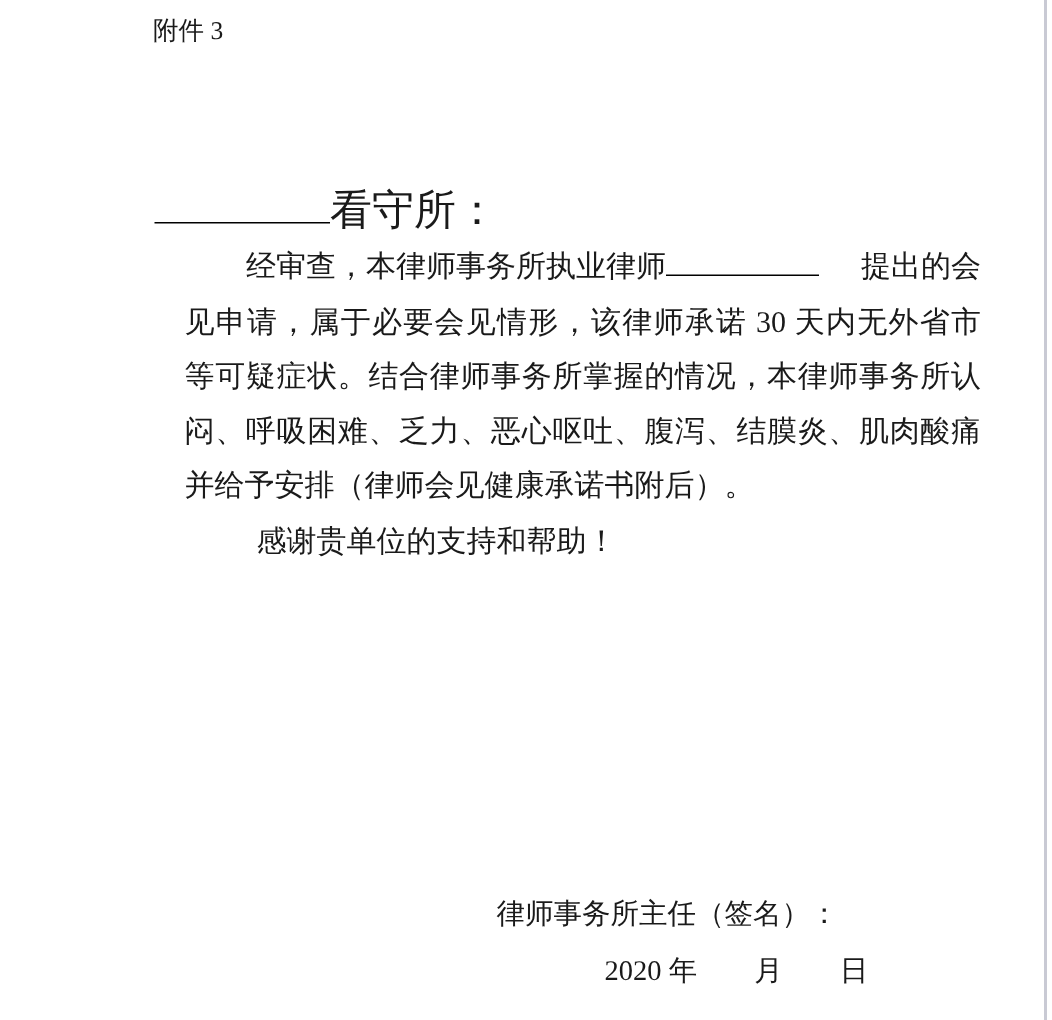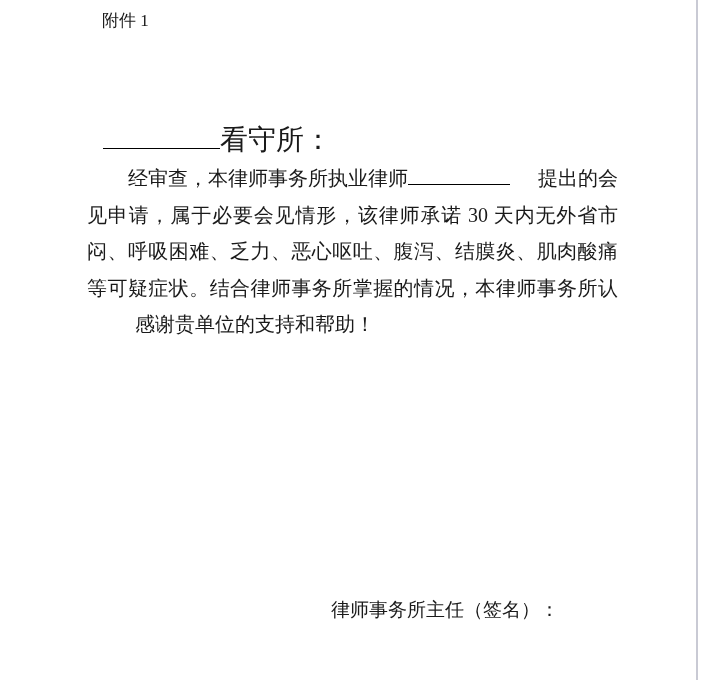--- a/index.html
+++ b/index.html
@@ -108,7 +108,7 @@
 
   <div class="edge-line"></div>
 
-  <div class="attachment-label">附件 1</div>
+  <div class="attachment-label">附件 3</div>
 
 
   <div class="salutation">

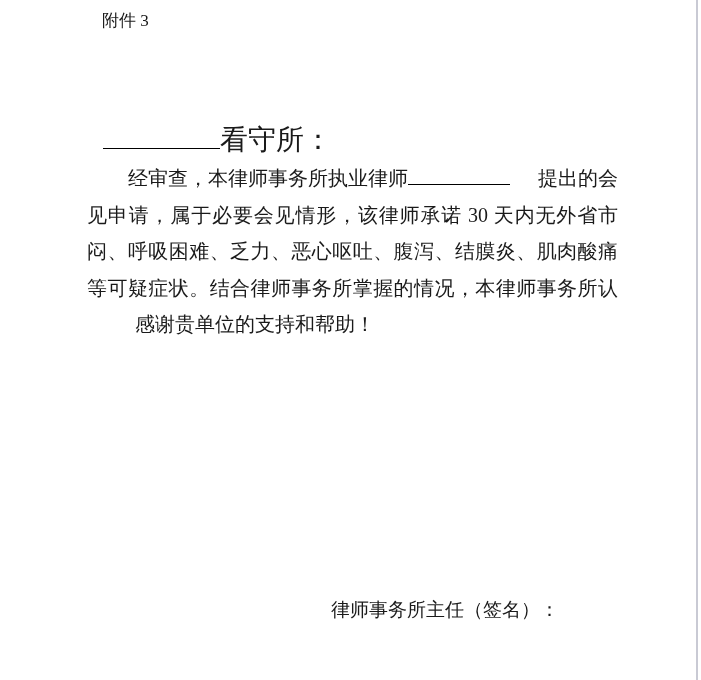--- a/index.html
+++ b/index.html
@@ -68,6 +68,7 @@
   .para-line {
     width: 531px;
     white-space: nowrap;
+    margin-left: 36px;
   }
   .para-line.justified {
     white-space: normal;

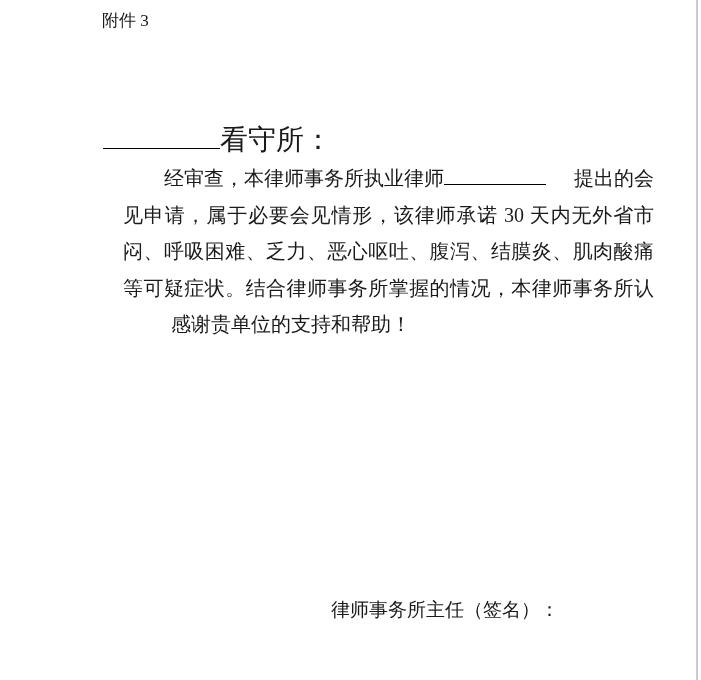--- a/index.html
+++ b/index.html
@@ -124,8 +124,8 @@
     </div>
 
     <div class="para-line justified">见申请，属于必要会见情形，该律师承诺 30 天内无外省市</div>
+    <div class="para-line justified">等可疑症状。结合律师事务所掌握的情况，本律师事务所认</div>
     <div class="para-line justified">闷、呼吸困难、乏力、恶心呕吐、腹泻、结膜炎、肌肉酸痛</div>
-    <div class="para-line justified">等可疑症状。结合律师事务所掌握的情况，本律师事务所认</div>
 
 
     <div class="para-line thanks-line">感谢贵单位的支持和帮助！</div>

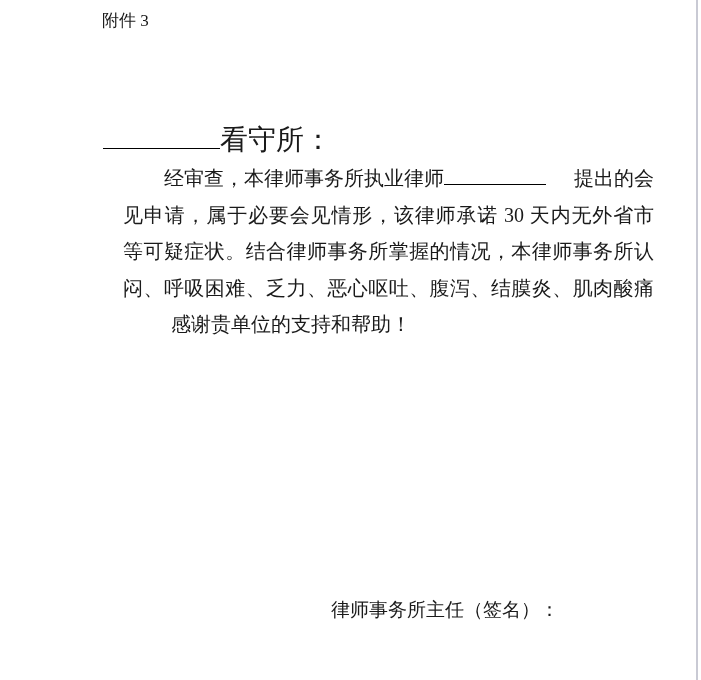--- a/index.html
+++ b/index.html
@@ -127,6 +127,7 @@
     <div class="para-line justified">等可疑症状。结合律师事务所掌握的情况，本律师事务所认</div>
     <div class="para-line justified">闷、呼吸困难、乏力、恶心呕吐、腹泻、结膜炎、肌肉酸痛</div>
 
+    <div class="para-line">并给予安排（律师会见健康承诺书附后）。</div>
 
     <div class="para-line thanks-line">感谢贵单位的支持和帮助！</div>
 

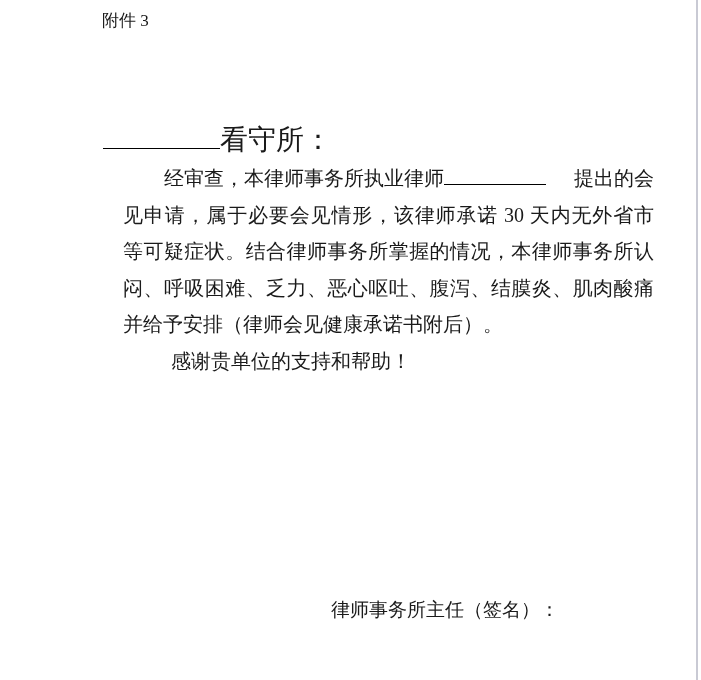--- a/index.html
+++ b/index.html
@@ -136,6 +136,7 @@
 
   <div class="sig-line sig-director">律师事务所主任（签名）：</div>
 
+  <div class="sig-line sig-date">2020 年　　月　　日</div>
 
 </div>
 

